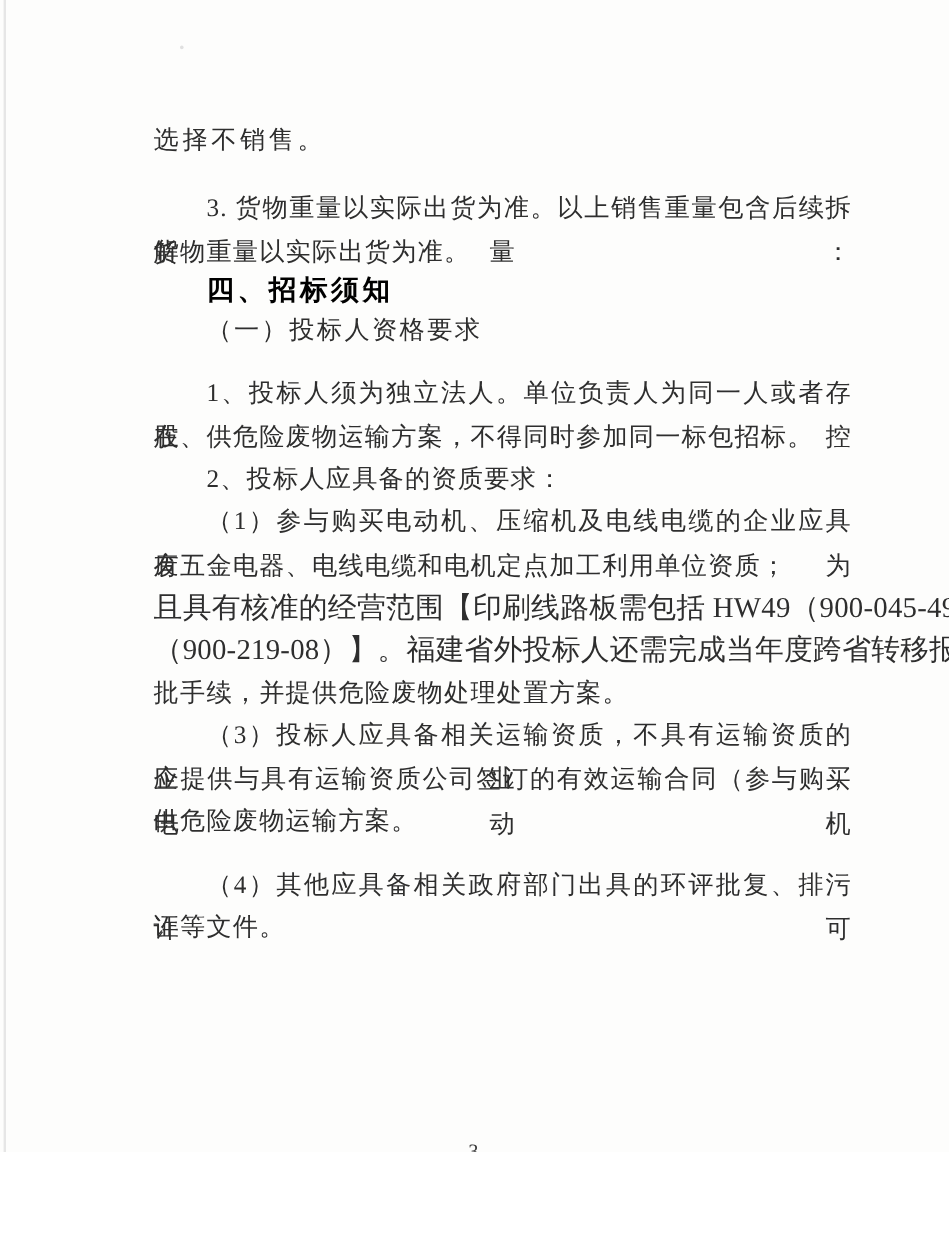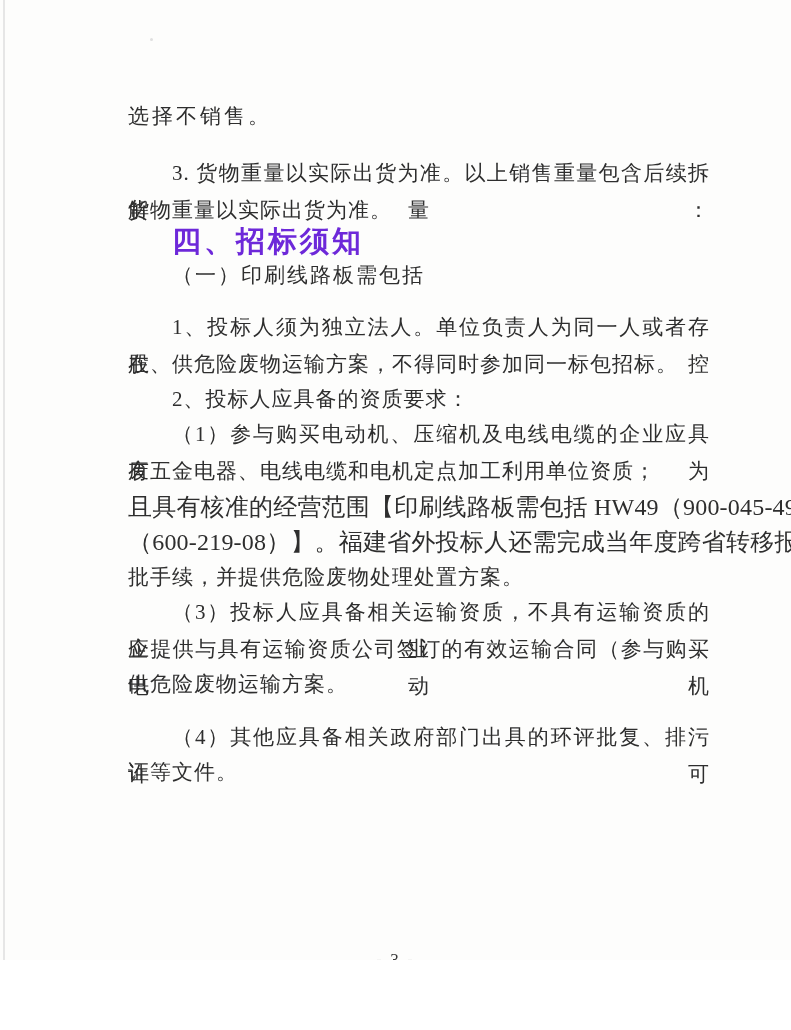--- a/index.html
+++ b/index.html
@@ -68,9 +68,9 @@
   .line.heading {
     font-family: Liberation Sans, sans-serif;
     font-weight: bold;
-    font-size: 29px;
+    font-size: 23px;
     letter-spacing: 3px;
-    color: #6d28d9;
+    color: #000000;
   }
   .line.subheading {
     letter-spacing: 2px;

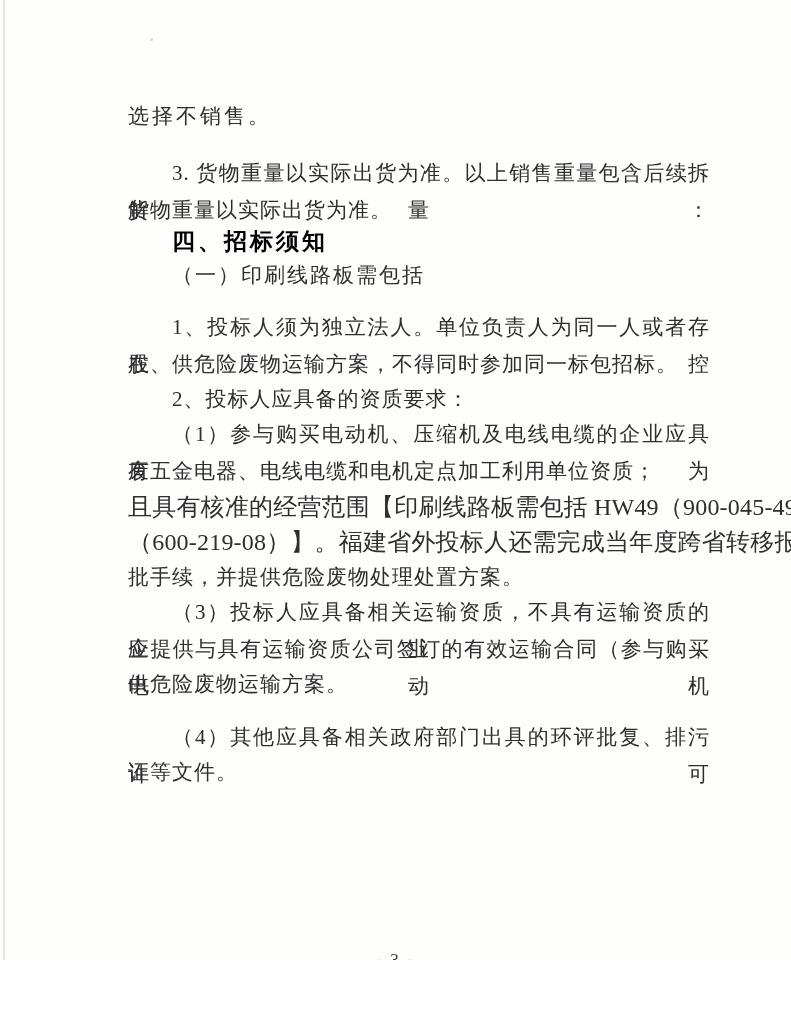--- a/index.html
+++ b/index.html
@@ -102,7 +102,7 @@
     <div class="line fill indent" style="margin-top:20px">3. 货物重量以实际出货为准。以上销售重量包含后续拆解量：</div>
     <div class="line">货物重量以实际出货为准。</div>
     <div class="line heading indent" style="margin-top:-6px">四、招标须知</div>
-    <div class="line subheading indent" style="margin-top:-3px">（一）印刷线路板需包括</div>
+    <div class="line subheading indent" style="margin-top:-3px">（一）投标人资格要求</div>
     <div class="line fill indent" style="margin-top:15px">1、投标人须为独立法人。单位负责人为同一人或者存在控</div>
     <div class="line">股、供危险废物运输方案，不得同时参加同一标包招标。</div>
     <div class="line indent" style="margin-top:-2px">2、投标人应具备的资质要求：</div>

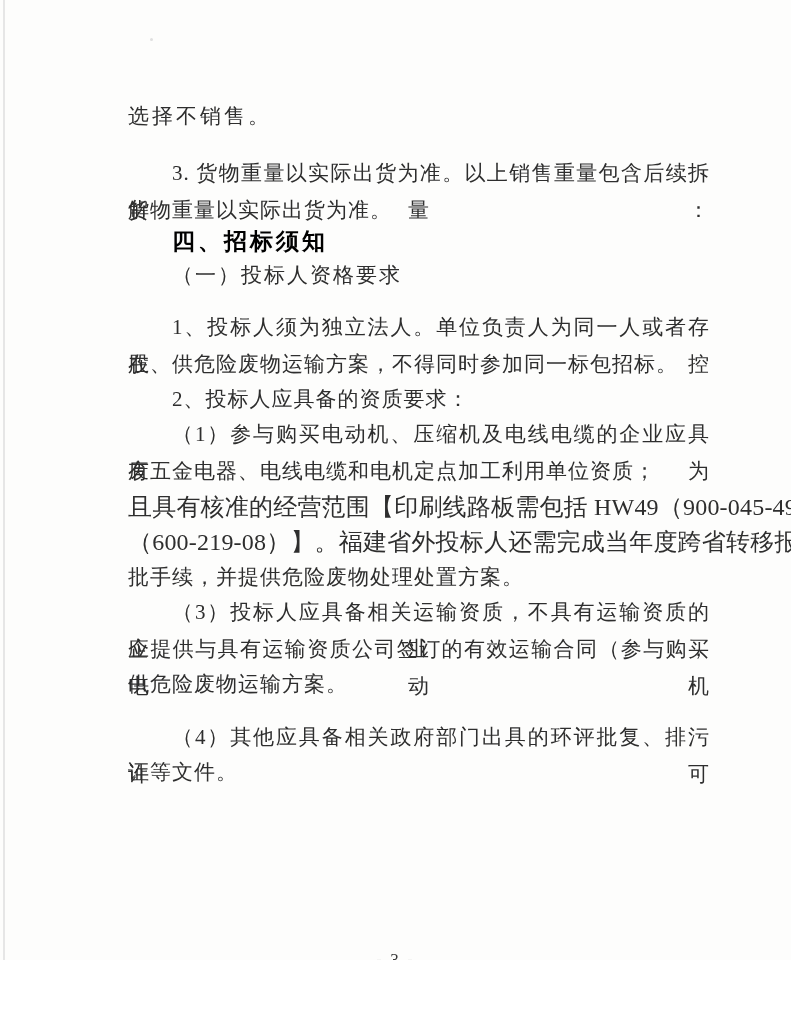--- a/index.html
+++ b/index.html
@@ -109,7 +109,7 @@
     <div class="line fill indent" style="margin-top:-2px">（1）参与购买电动机、压缩机及电线电缆的企业应具有为</div>
     <div class="line">废五金电器、电线电缆和电机定点加工利用单位资质；</div>
     <div class="line code" style="margin-top:-1px">且具有核准的经营范围【印刷线路板需包括 HW49（900-045-49）、</div>
-    <div class="line code" style="margin-top:-2px">（600-219-08）】。福建省外投标人还需完成当年度跨省转移报</div>
+    <div class="line code" style="margin-top:-2px">（900-219-08）】。福建省外投标人还需完成当年度跨省转移报</div>
     <div class="line" style="margin-top:-2px">批手续，并提供危险废物处理处置方案。</div>
     <div class="line fill indent" style="margin-top:-2px">（3）投标人应具备相关运输资质，不具有运输资质的企业，</div>
     <div class="line fill">应提供与具有运输资质公司签订的有效运输合同（参与购买电动机</div>

